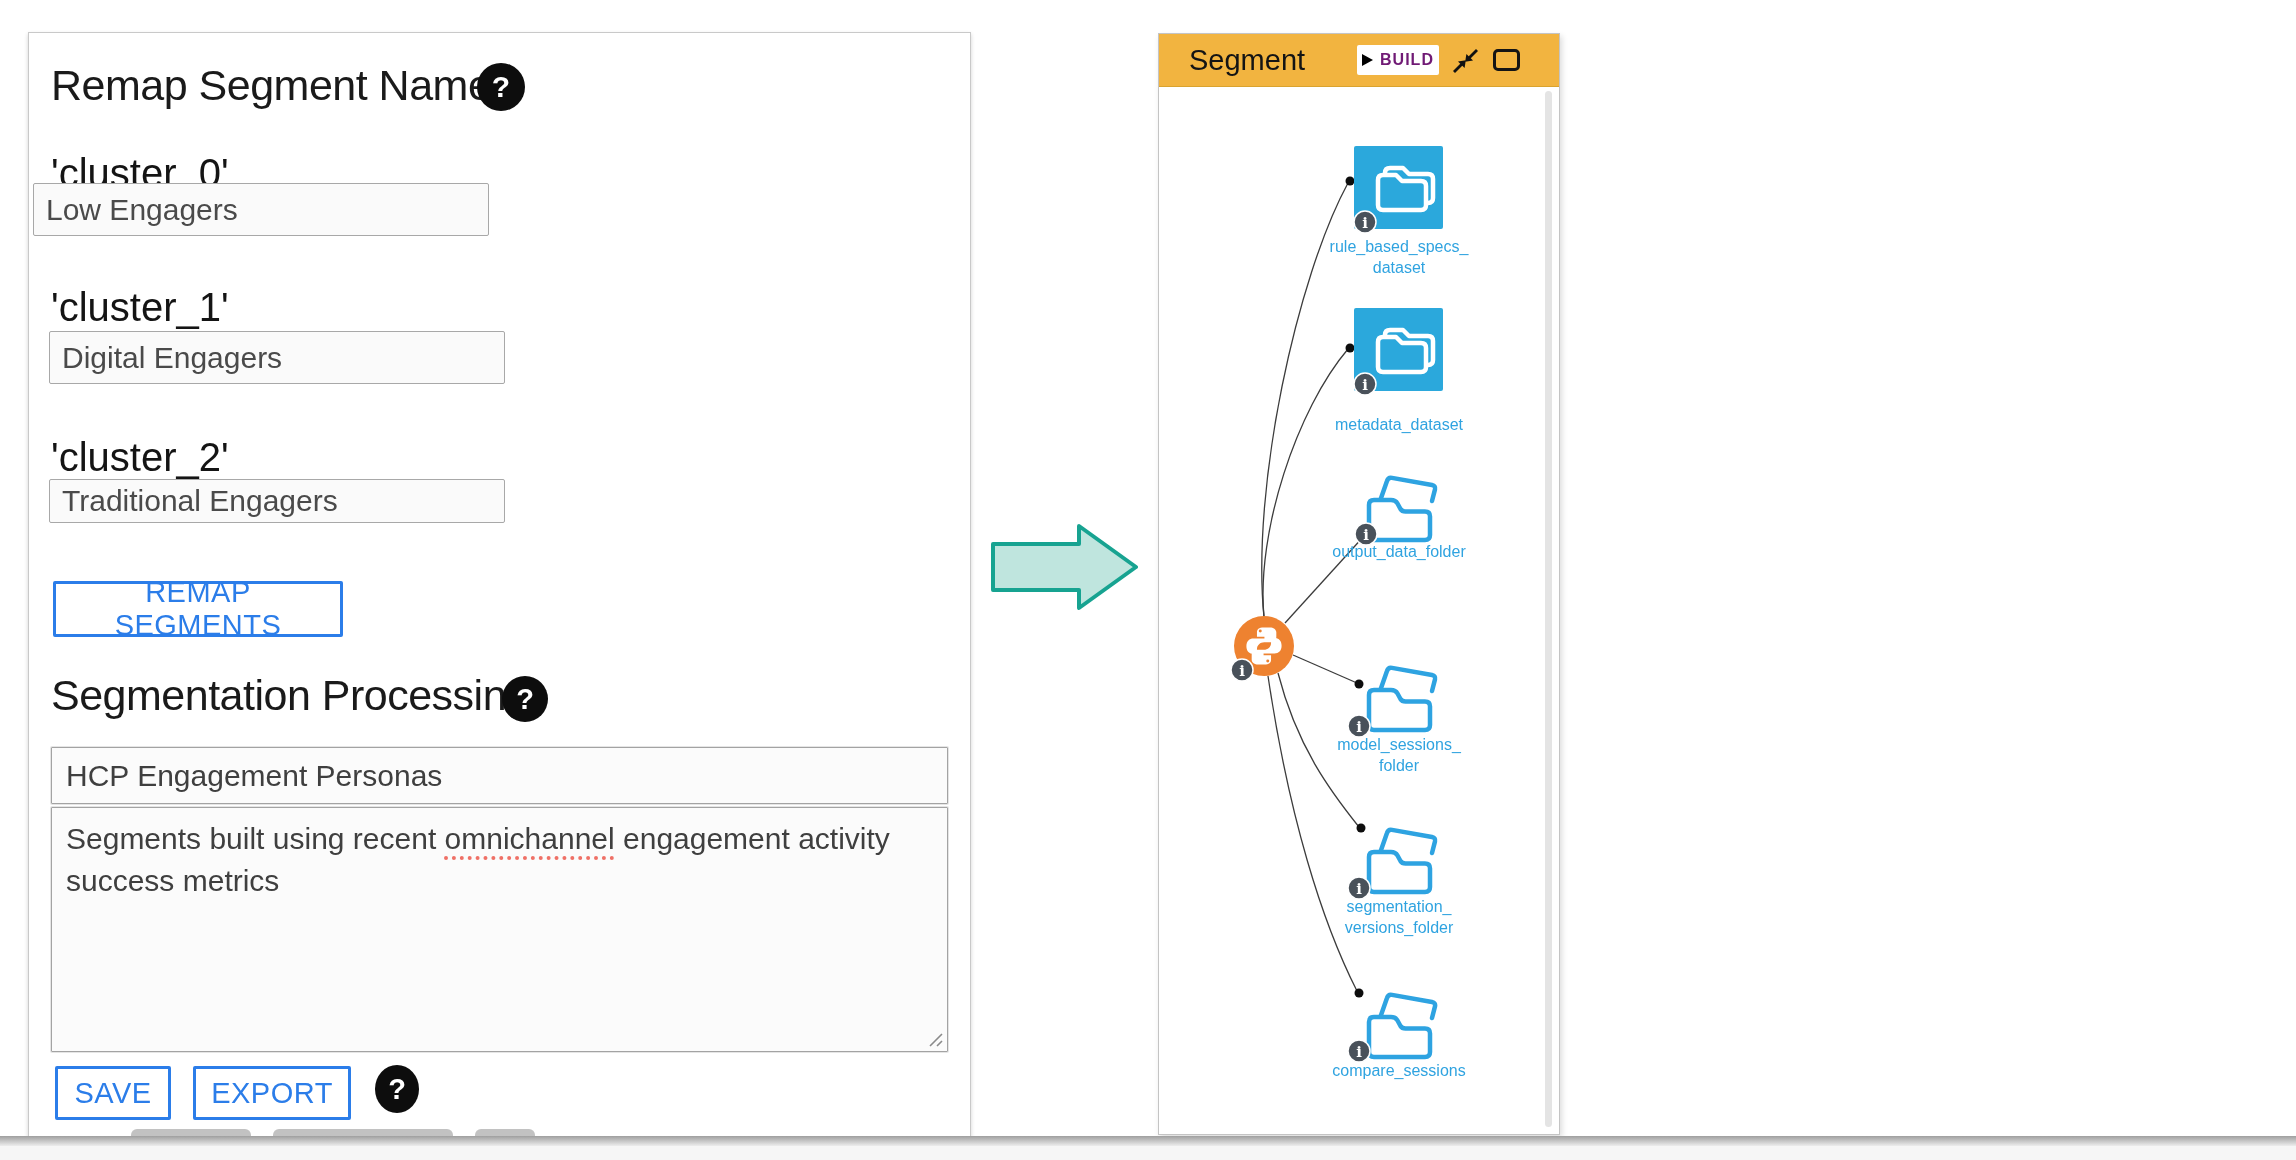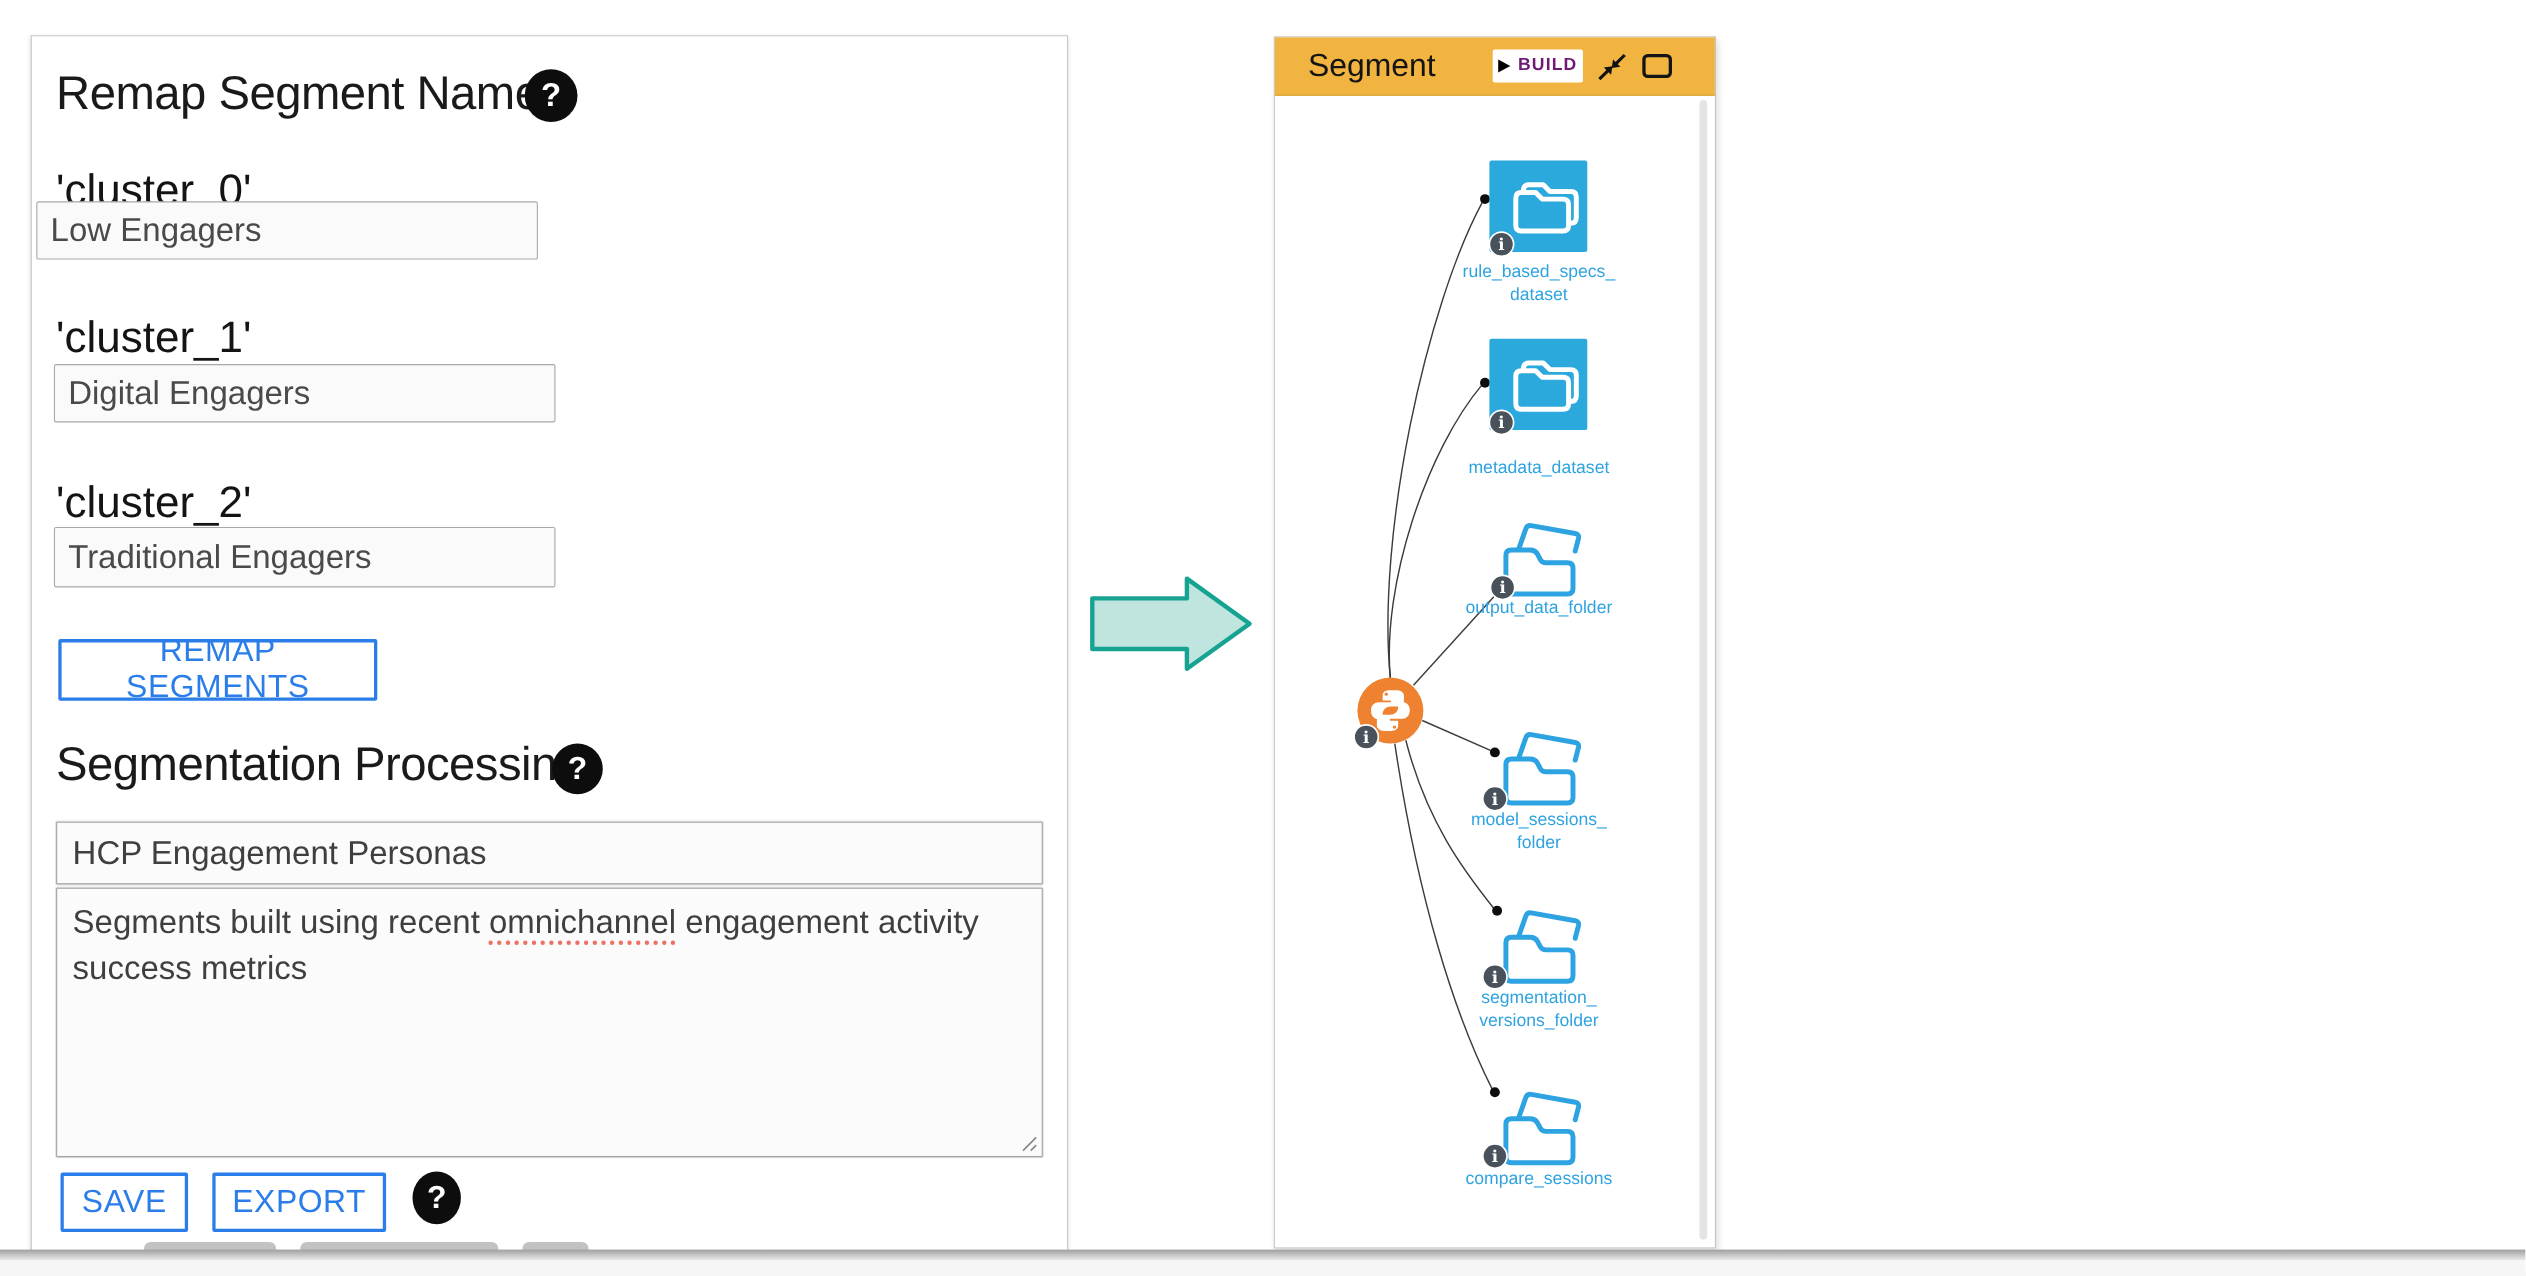--- a/index.html
+++ b/index.html
@@ -73,7 +73,7 @@
   <input class="text-input" style="left: 20px; top: 298px; width: 456px; height: 53px;" value="Digital Engagers">
 
   <div class="lp-abs cluster-label" style="left:22px;top:402px;">'cluster_2'</div>
-  <input class="text-input" style="left: 20px; top: 446px; width: 456px; height: 55px;" value="Traditional Engagers">
+  <input class="text-input" style="left: 20px; top: 446px; width: 456px; height: 44px;" value="Traditional Engagers">
 
   <button class="outline-btn" style="left:24px;top:548px;width:290px;height:56px;">REMAP SEGMENTS</button>
 

